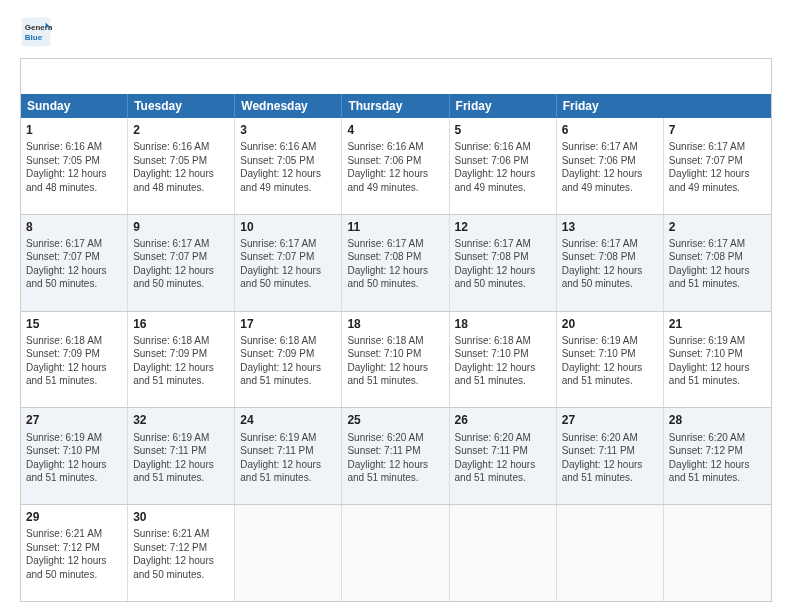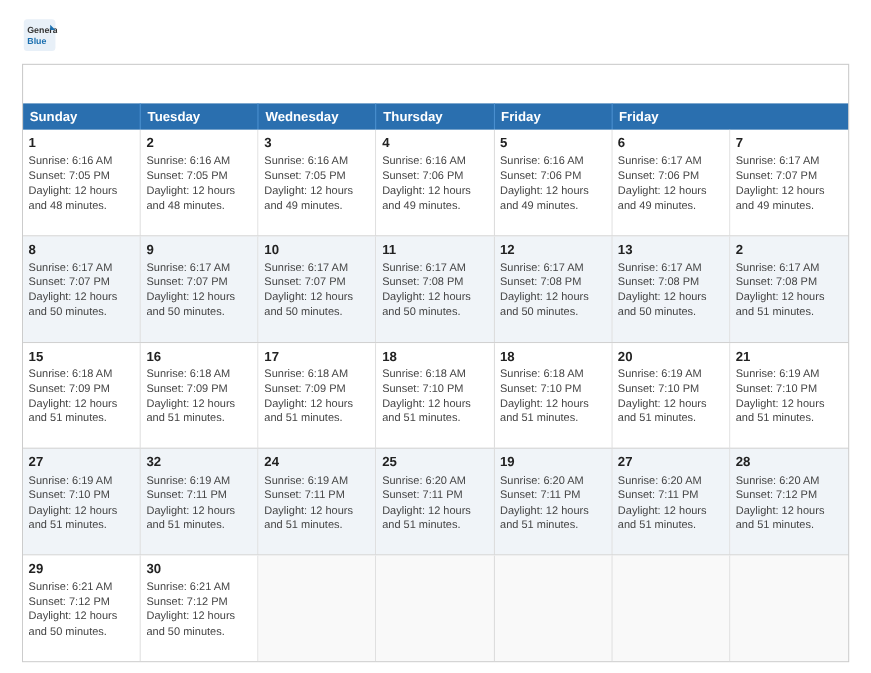--- a/index.html
+++ b/index.html
@@ -320,7 +320,7 @@
 and 51 minutes.</div>
           </div>
           <div class="cal-cell alt-row">
-            <span class="day-num">19</span>
+            <span class="day-num">26</span>
             <div class="cell-text" style="white-space: pre-line;">Sunrise: 6:20 AM
 Sunset: 7:11 PM
 Daylight: 12 hours

